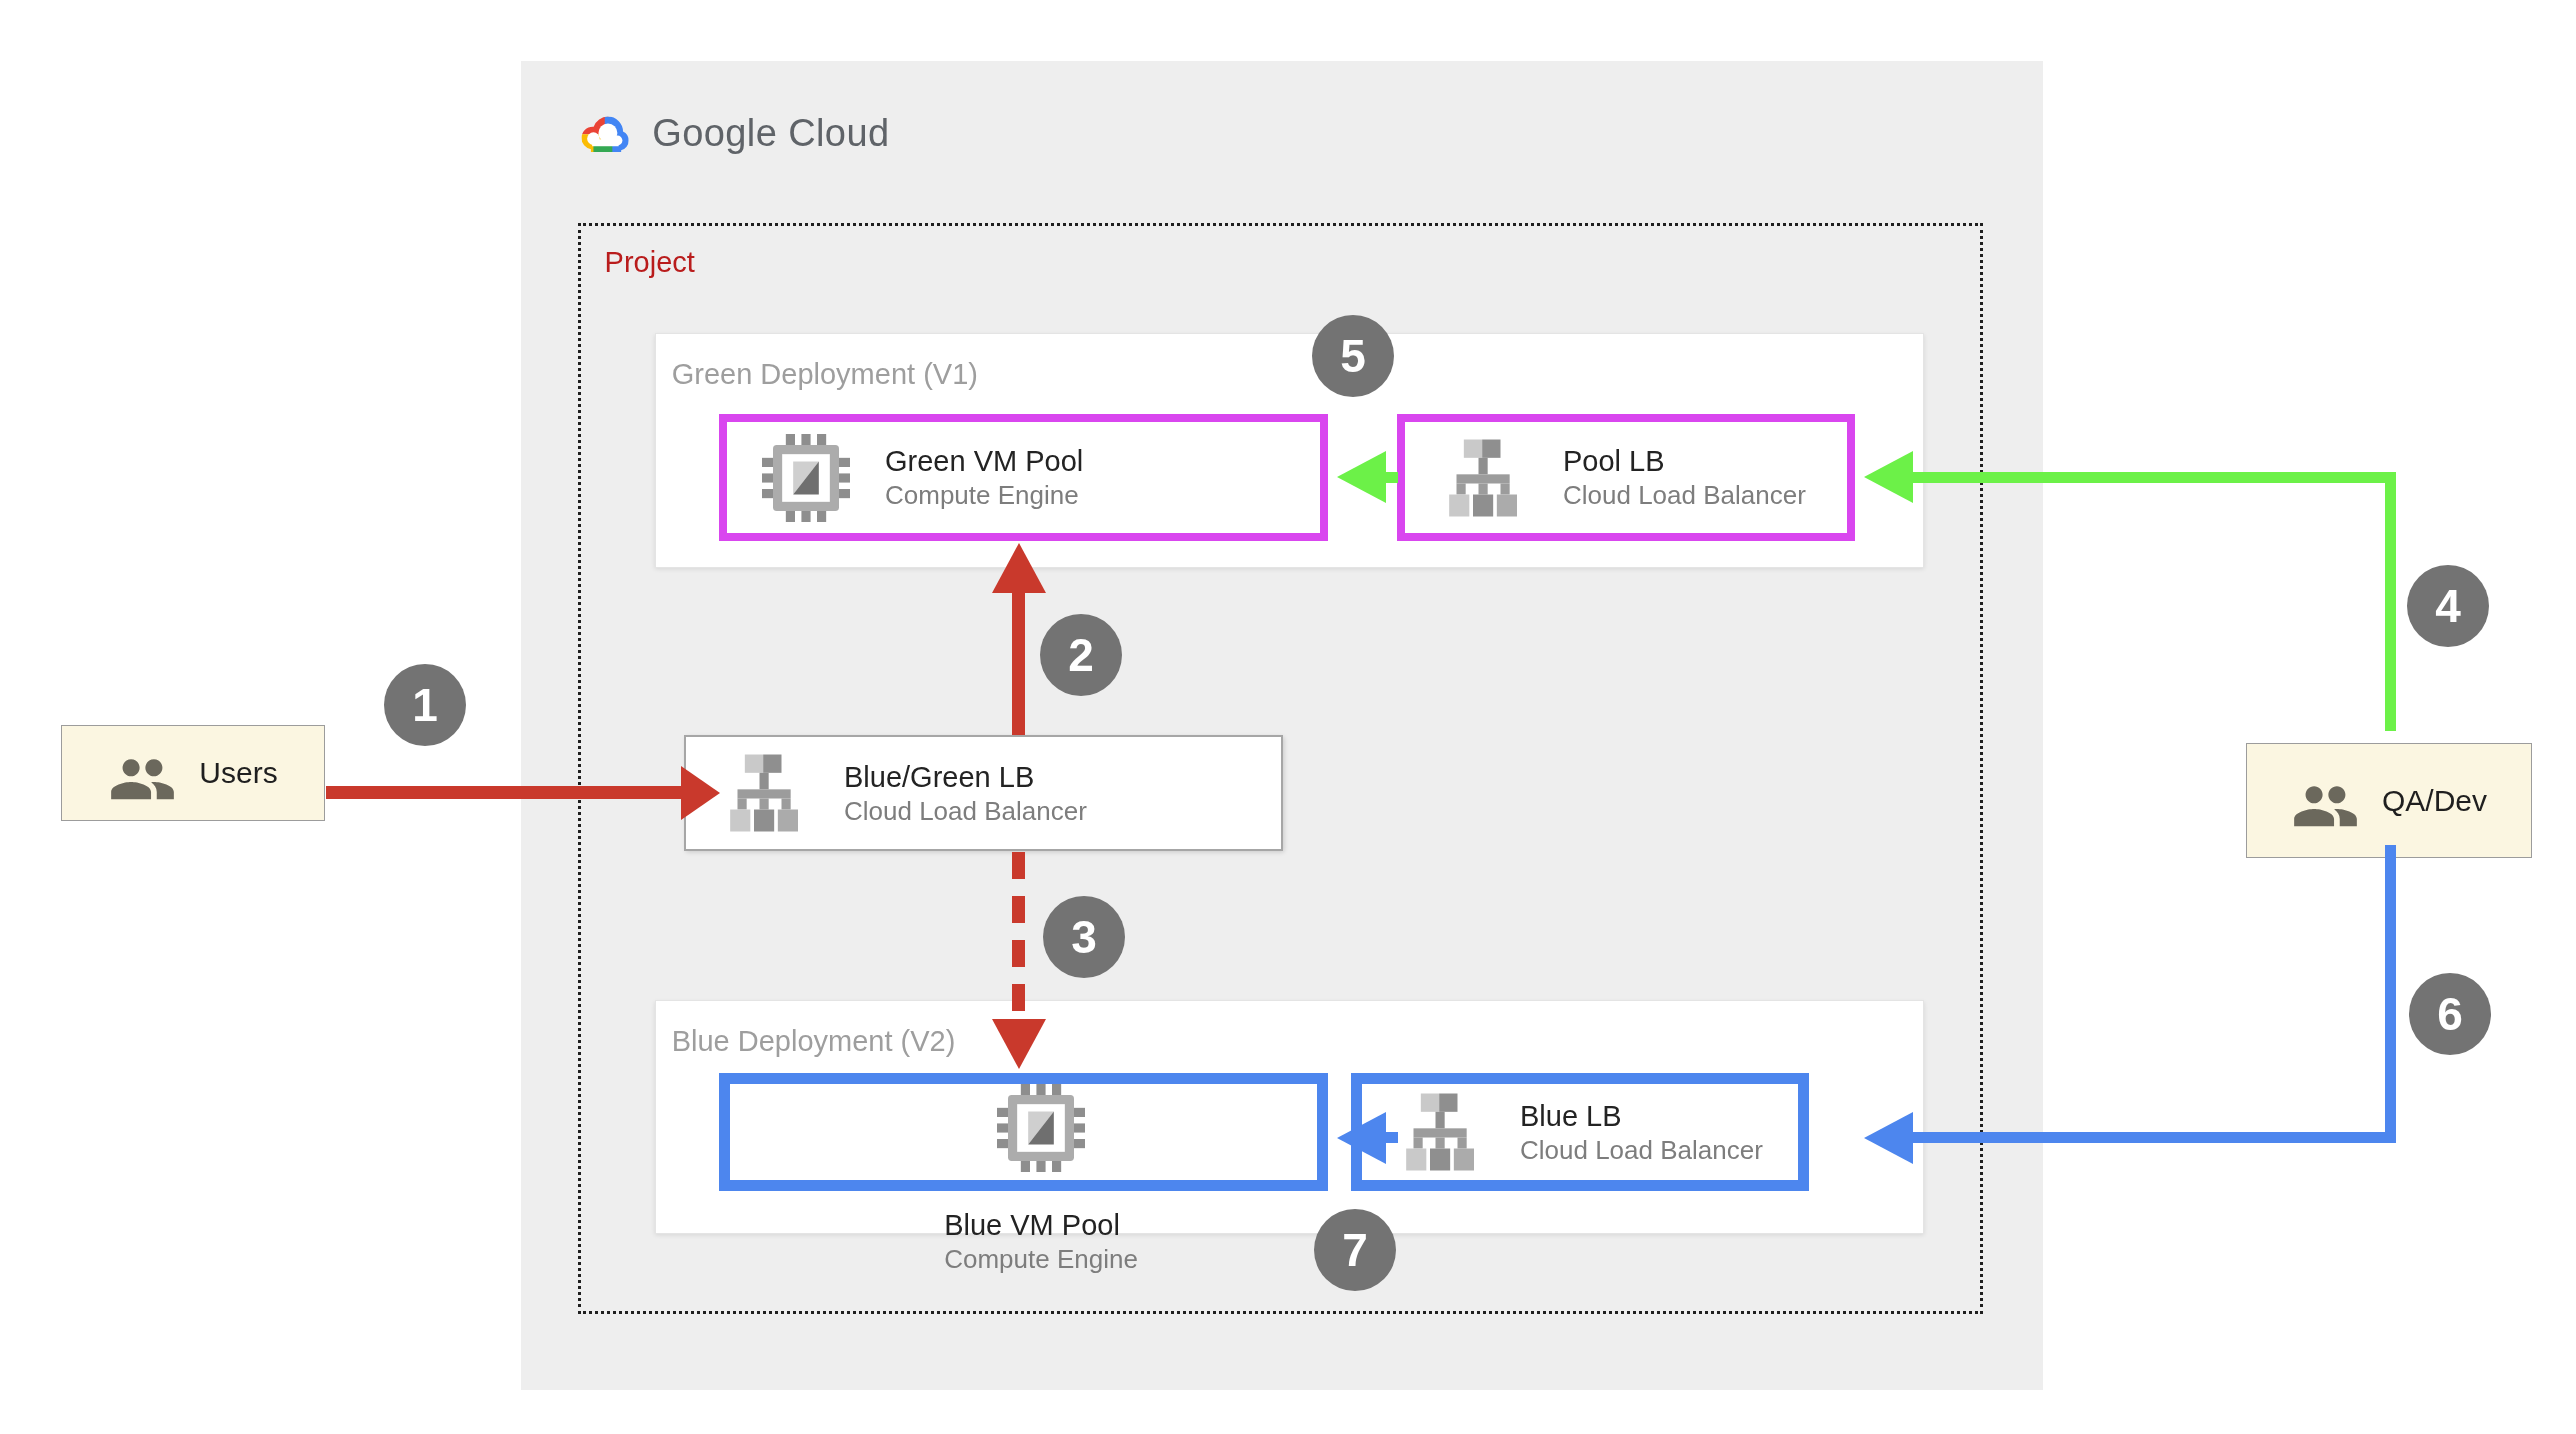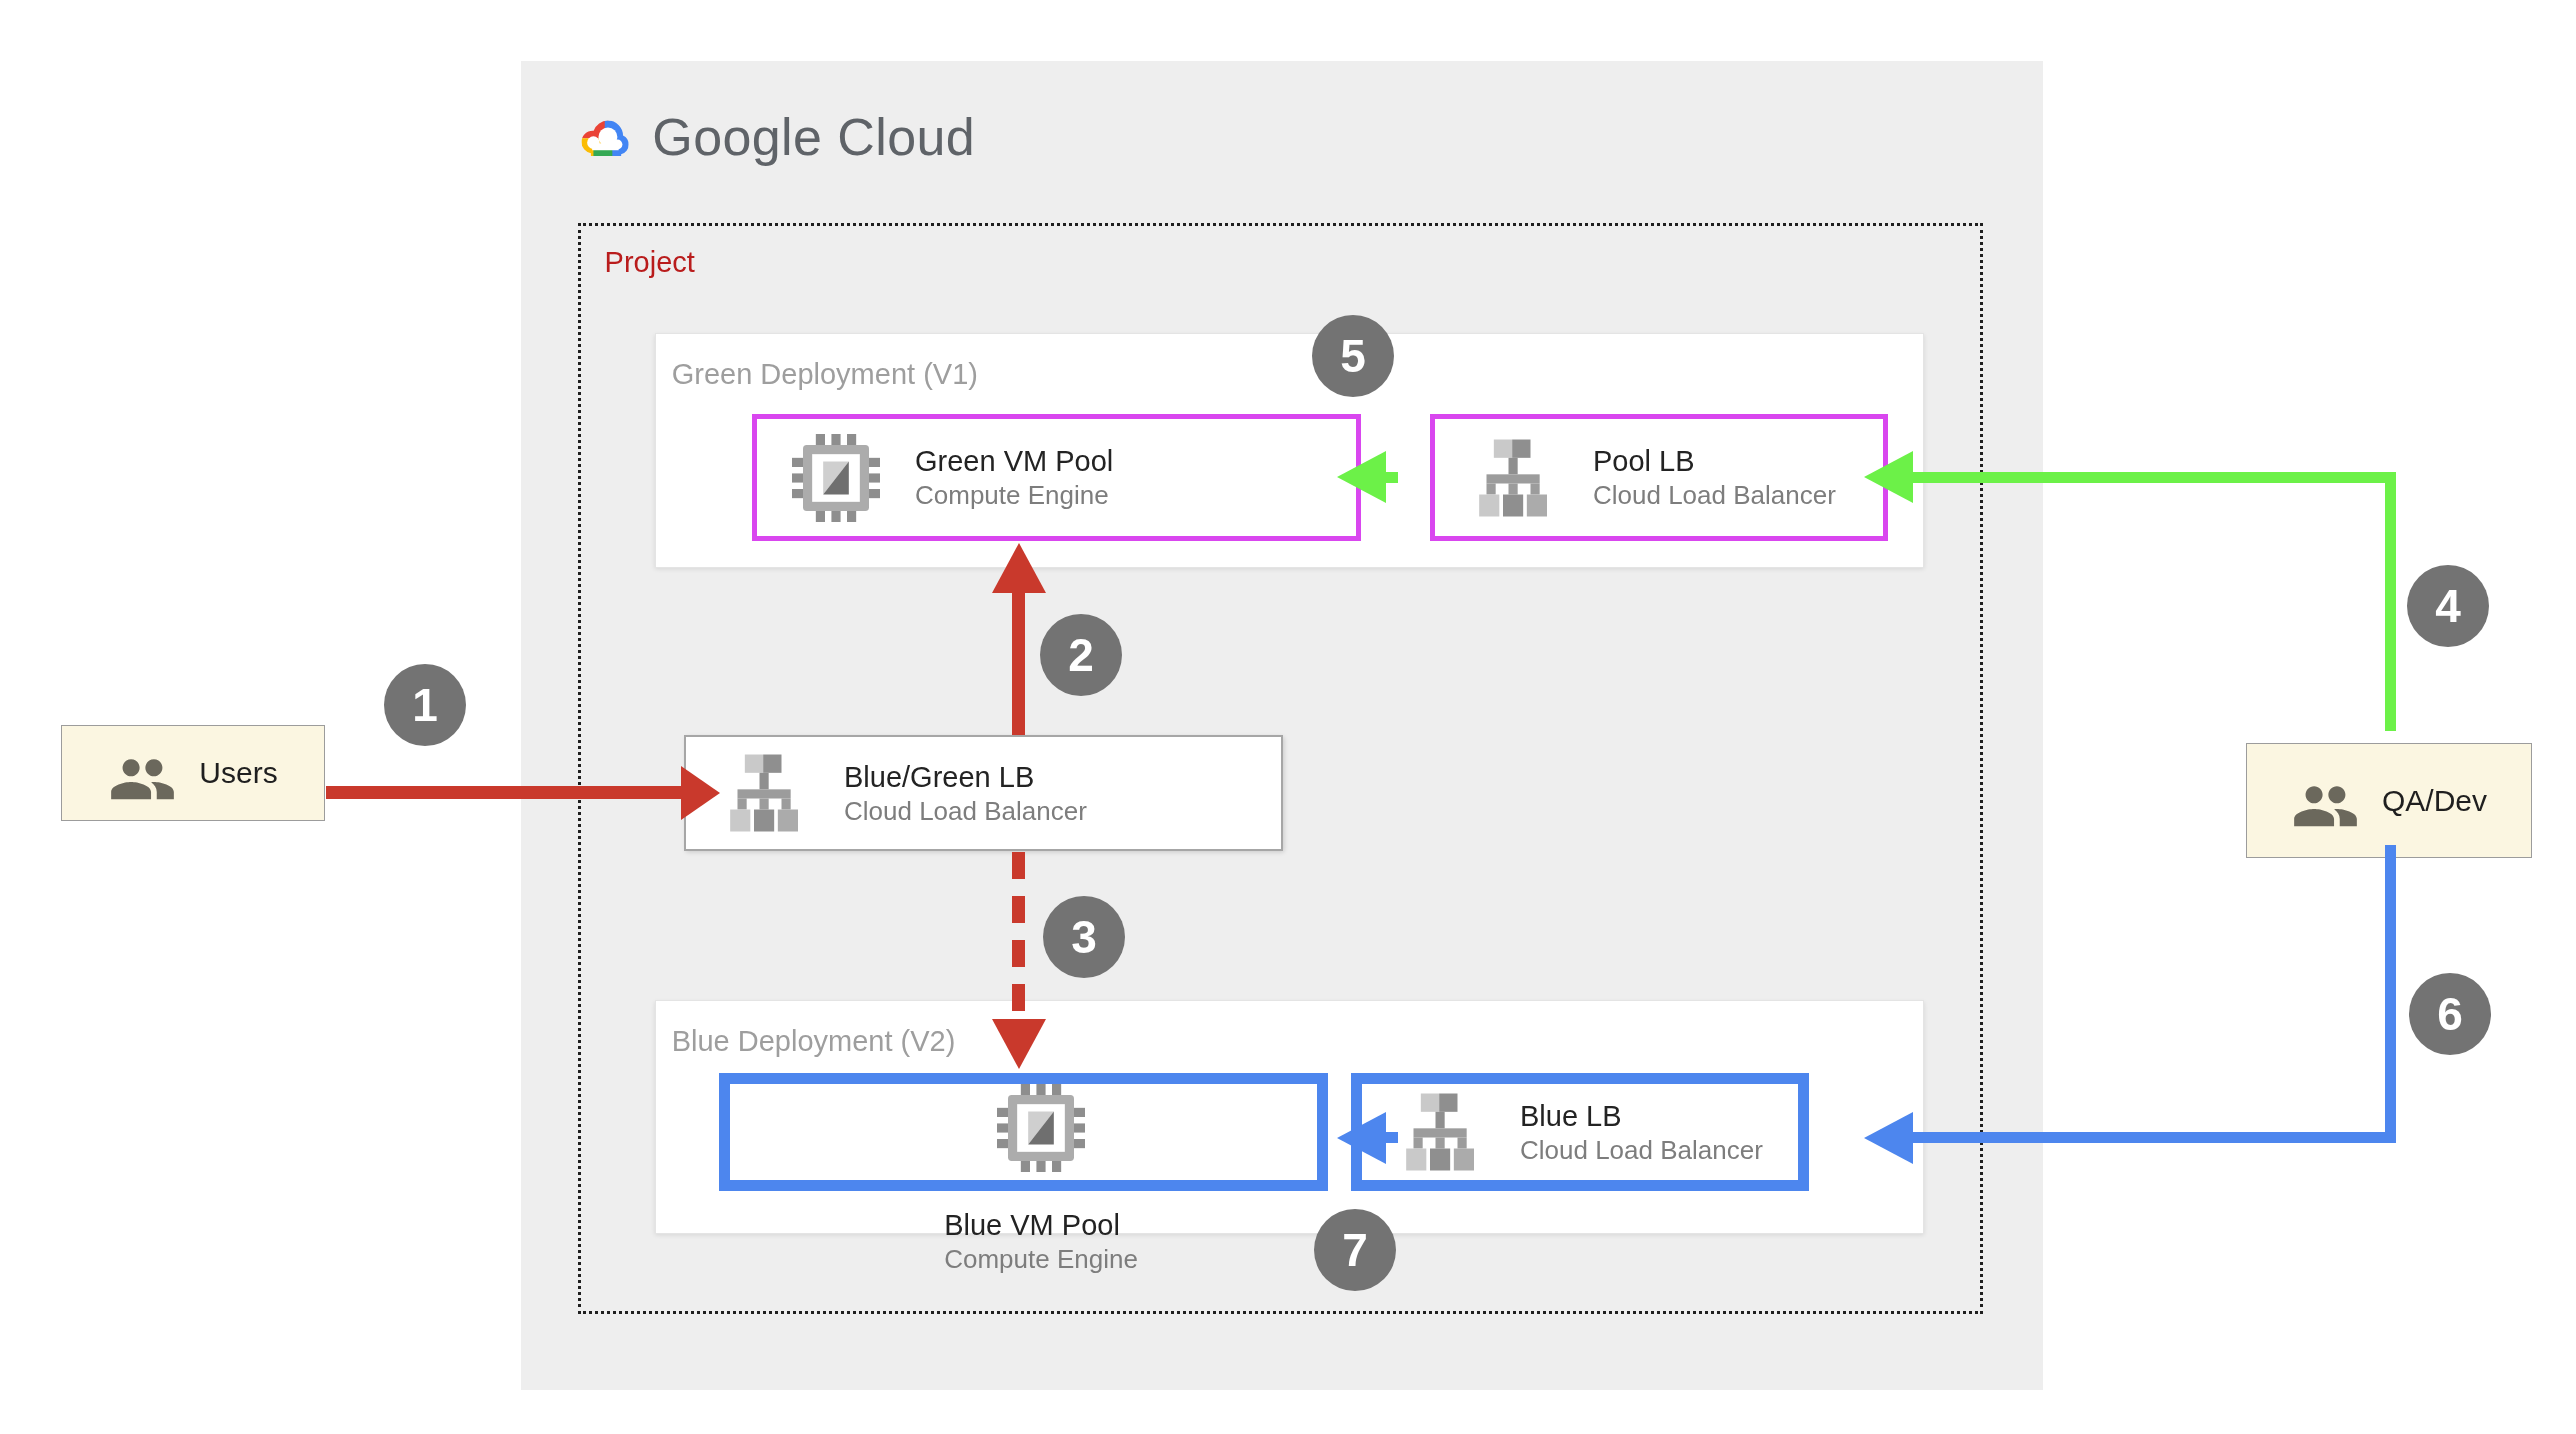--- a/index.html
+++ b/index.html
@@ -13,7 +13,7 @@
 
   .logo{position:absolute;left:572px;top:107px;display:flex;align-items:center;gap:17.3px;}
   .logo svg{width:63px;height:52px;}
-  .logo-text{font-size:52px;font-weight:500;color:#5F6368;letter-spacing:0.4px;}
+  .logo-text{font-size:38px;font-weight:500;color:#5F6368;letter-spacing:0.4px;}
 
   .dep-box{position:absolute;background:#ffffff;border:0.8px solid #E4E4E4;box-shadow:0 1.6px 4.7px rgba(0,0,0,.10);box-sizing:border-box;}
   .dep-green{left:655px;top:333px;width:1269px;height:235px;}

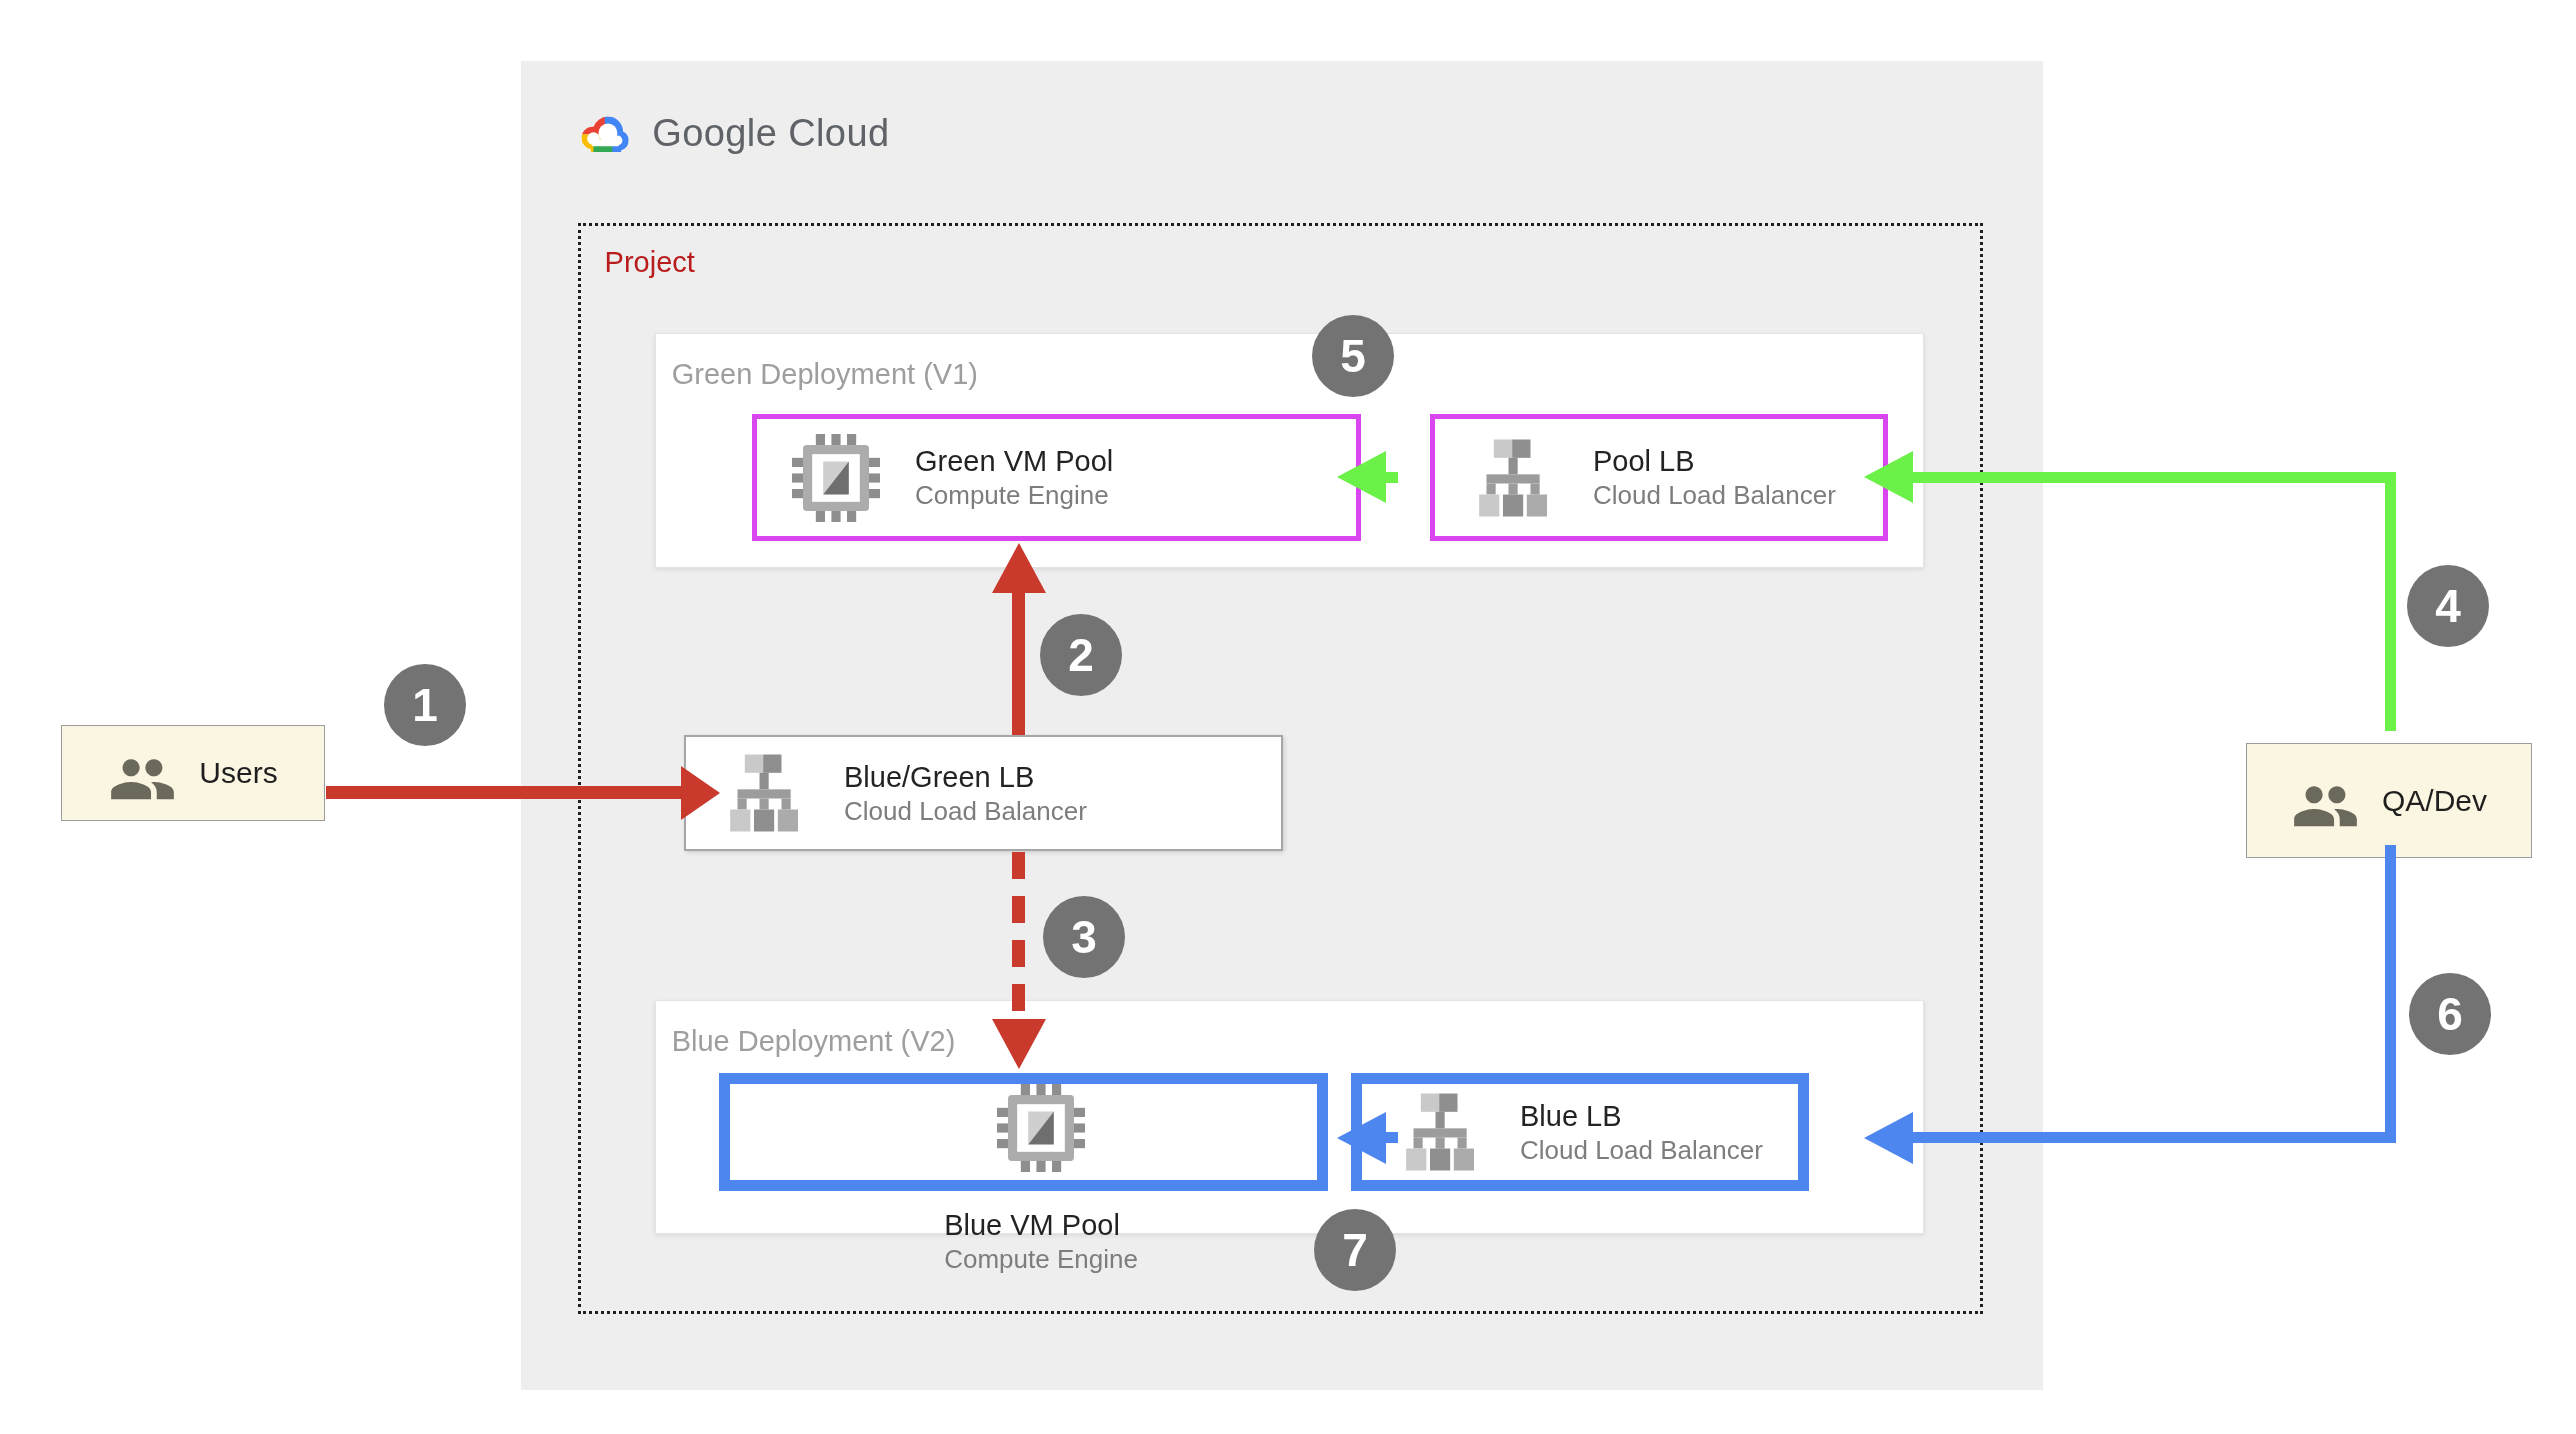--- a/index.html
+++ b/index.html
@@ -21,7 +21,7 @@
   .dep-label{position:absolute;left:15.7px;top:23.6px;font-size:29px;color:#9E9E9E;white-space:nowrap;}
 
   .card{position:absolute;background:#ffffff;display:flex;align-items:center;box-sizing:border-box;padding-left:35px;gap:35px;}
-  .b-green{border:5px solid #d946ef;margin-left:33px;}
+  .b-green{border:8px solid #d946ef;}
   .b-blue{border:11px solid #4D86EE;}
   .card-green-vm{left:719px;top:414px;width:609px;height:127px;}
   .card-green-lb{left:1397px;top:414px;width:458px;height:127px;}

